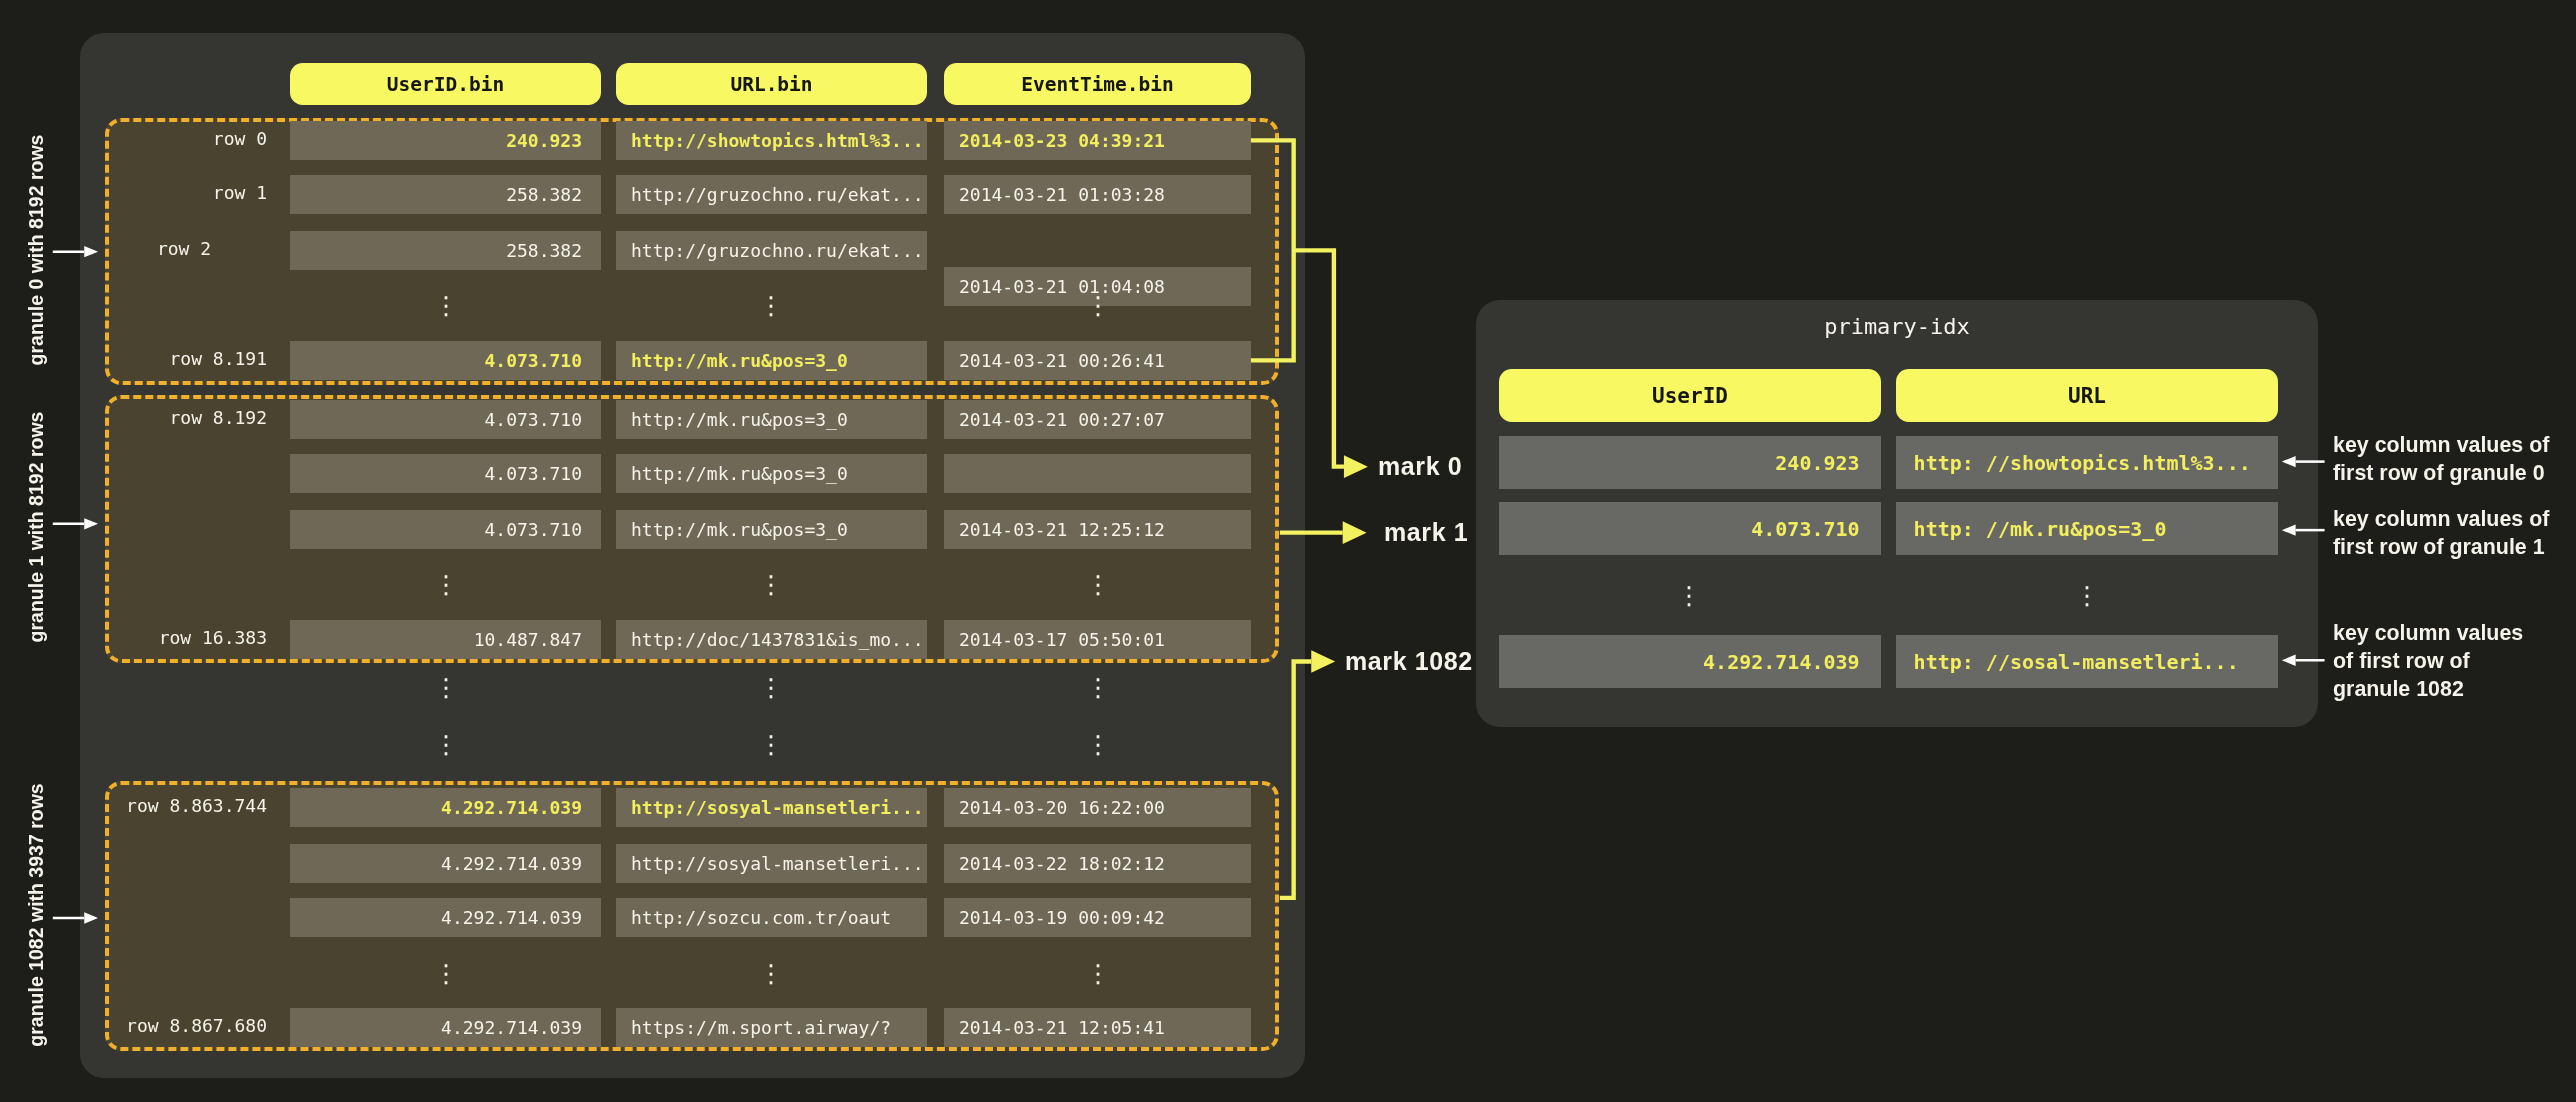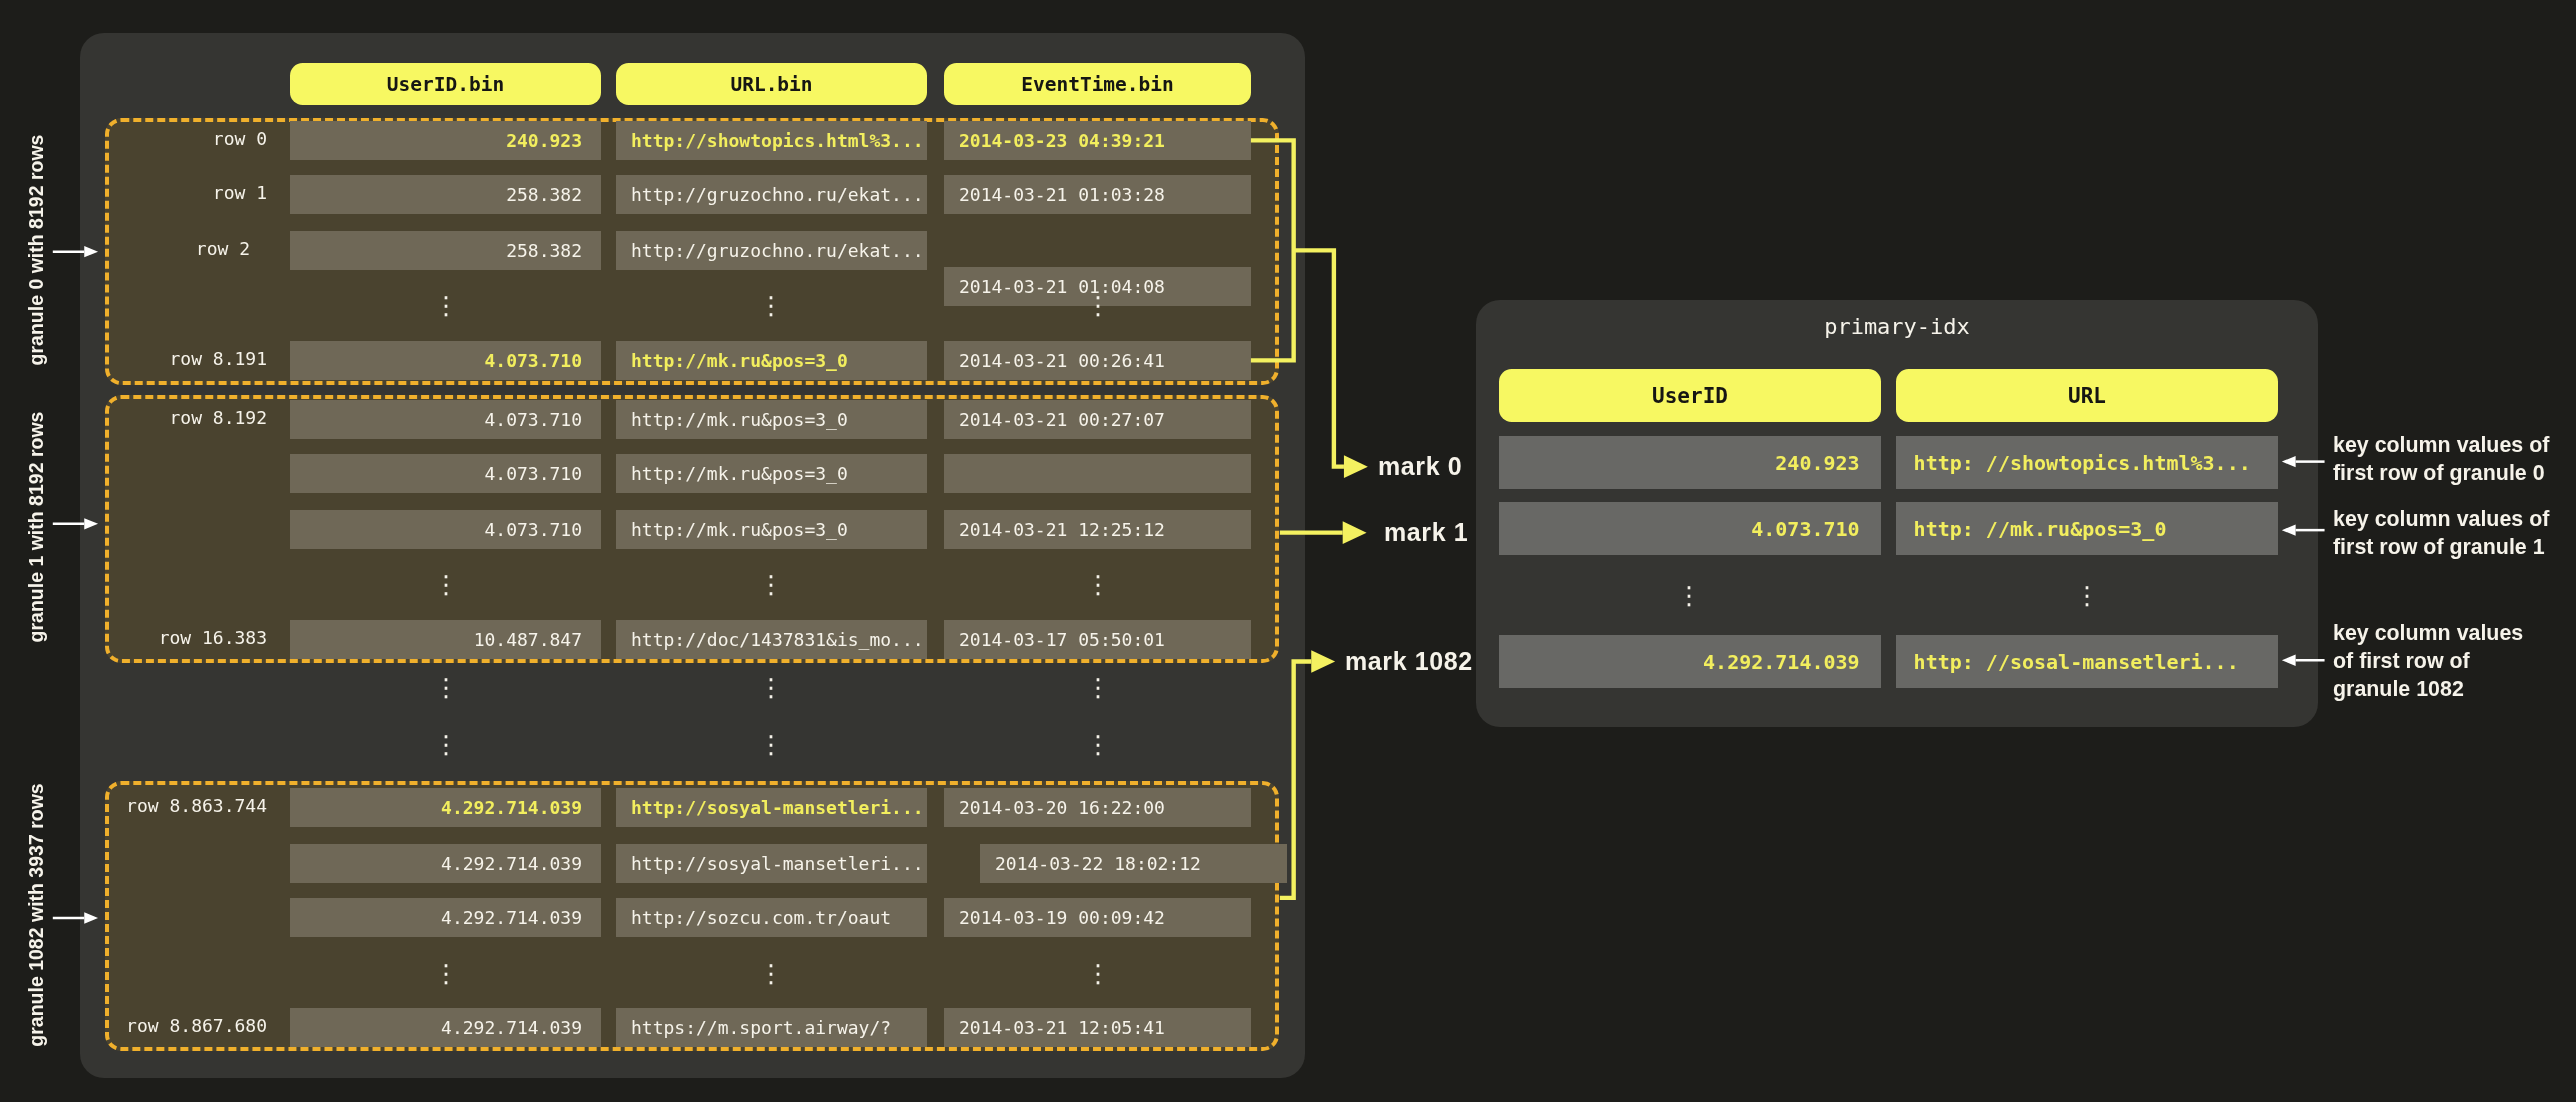--- a/index.html
+++ b/index.html
@@ -120,7 +120,7 @@
     <div class="cell right-align" style="left: 290px; top: 175px; width: 311px; height: 39px;">258.382</div>
     <div class="cell left-align" style="left: 616px; top: 175px; width: 311px; height: 39px;">http://gruzochno.ru/ekat...</div>
     <div class="cell left-align" style="left: 944px; top: 175px; width: 307px; height: 39px;">2014-03-21 01:03:28</div>
-    <div class="rowlabel" style="left: 90px; top: 238px; width: 160px;">row 2</div>
+    <div class="rowlabel" style="left: 104px; top: 238px; width: 160px; text-align: center;">row 2</div>
     <div class="cell right-align" style="left: 290px; top: 231px; width: 311px; height: 39px;">258.382</div>
     <div class="cell left-align" style="left: 616px; top: 231px; width: 311px; height: 39px;">http://gruzochno.ru/ekat...</div>
     <div class="cell left-align" style="left: 944px; top: 231px; width: 307px; height: 39px; margin-top: 36px;">2014-03-21 01:04:08</div>

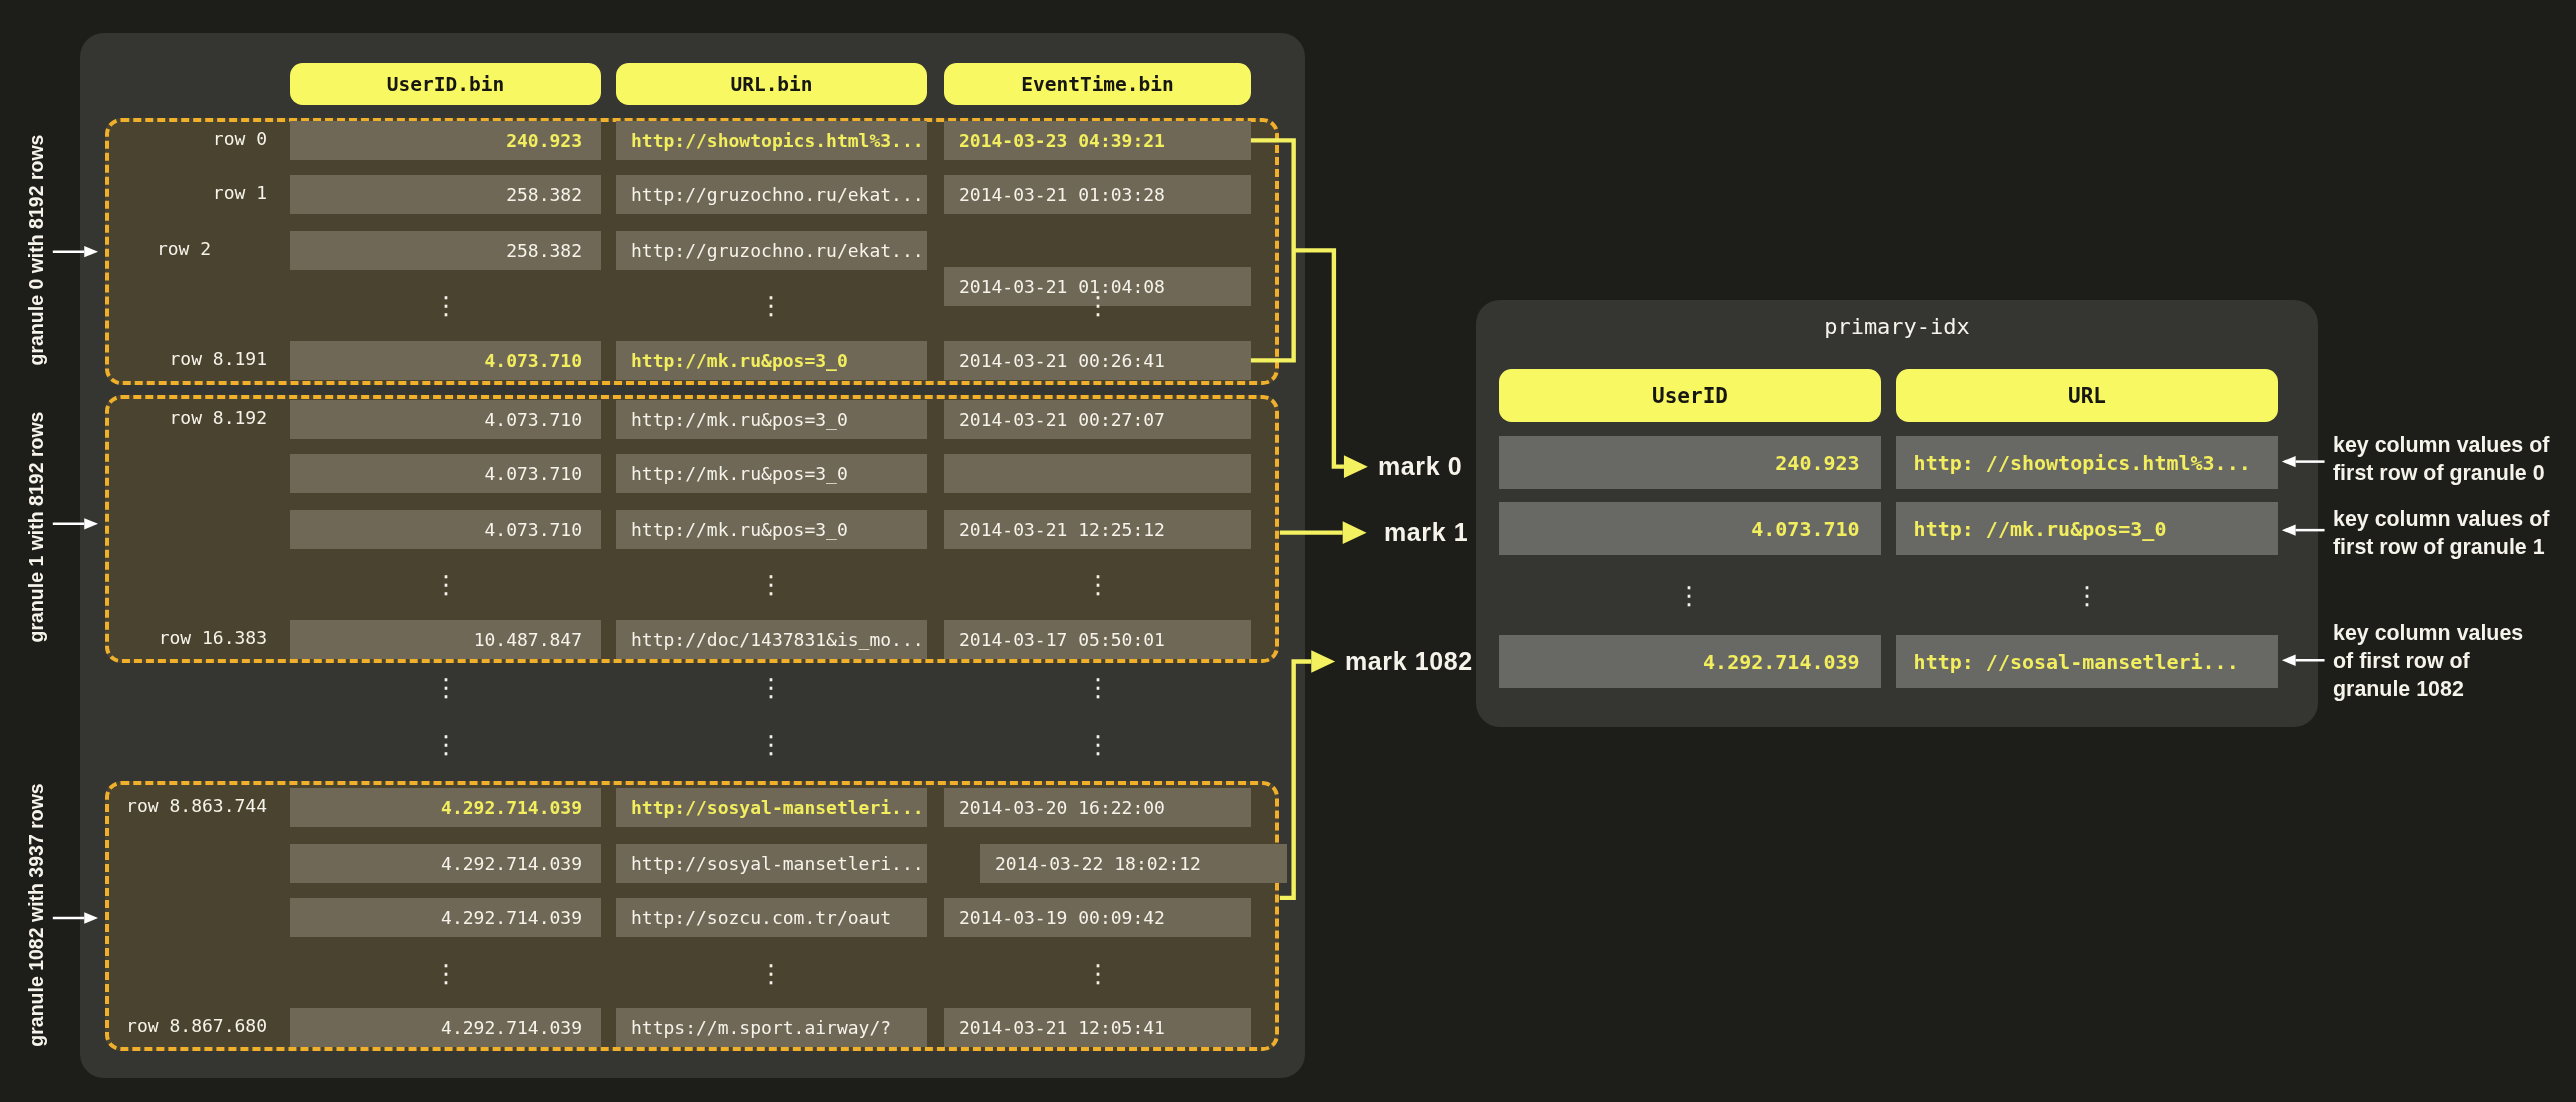--- a/index.html
+++ b/index.html
@@ -154,7 +154,7 @@
     <div class="cell left-align" style="left: 944px; top: 788px; width: 307px; height: 39px;">2014-03-20 16:22:00</div>
     <div class="cell right-align" style="left: 290px; top: 844px; width: 311px; height: 39px;">4.292.714.039</div>
     <div class="cell left-align" style="left: 616px; top: 844px; width: 311px; height: 39px;">http://sosyal-mansetleri...</div>
-    <div class="cell left-align" style="left: 944px; top: 844px; width: 307px; height: 39px; margin-left: 36px;">2014-03-22 18:02:12</div>
+    <div class="cell left-align" style="left: 944px; top: 844px; width: 307px; height: 39px;">2014-03-22 18:02:12</div>
     <div class="cell right-align" style="left: 290px; top: 898px; width: 311px; height: 39px;">4.292.714.039</div>
     <div class="cell left-align" style="left: 616px; top: 898px; width: 311px; height: 39px;">http://sozcu.com.tr/oaut</div>
     <div class="cell left-align" style="left: 944px; top: 898px; width: 307px; height: 39px;">2014-03-19 00:09:42</div>

